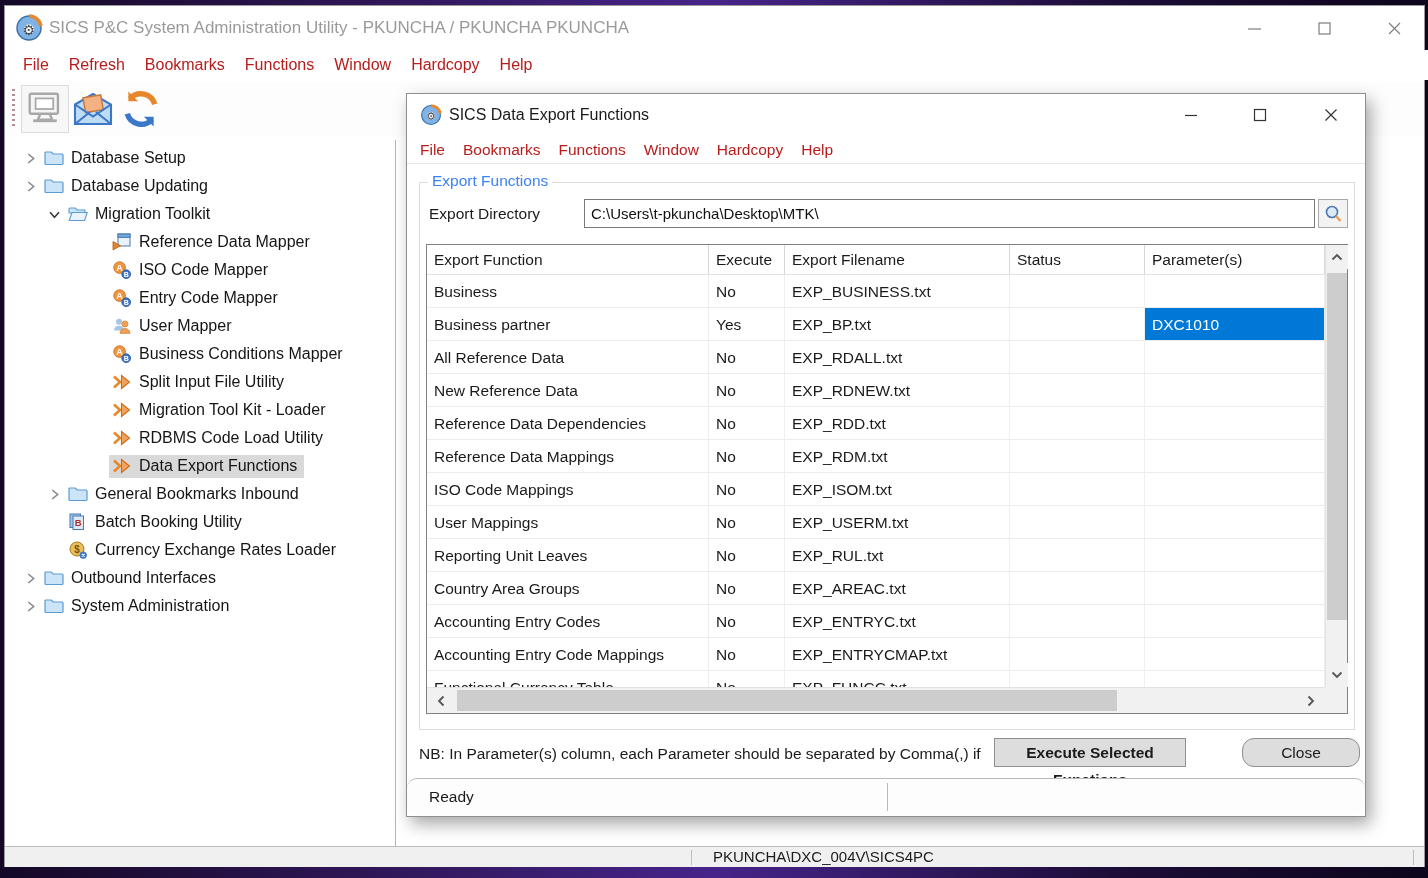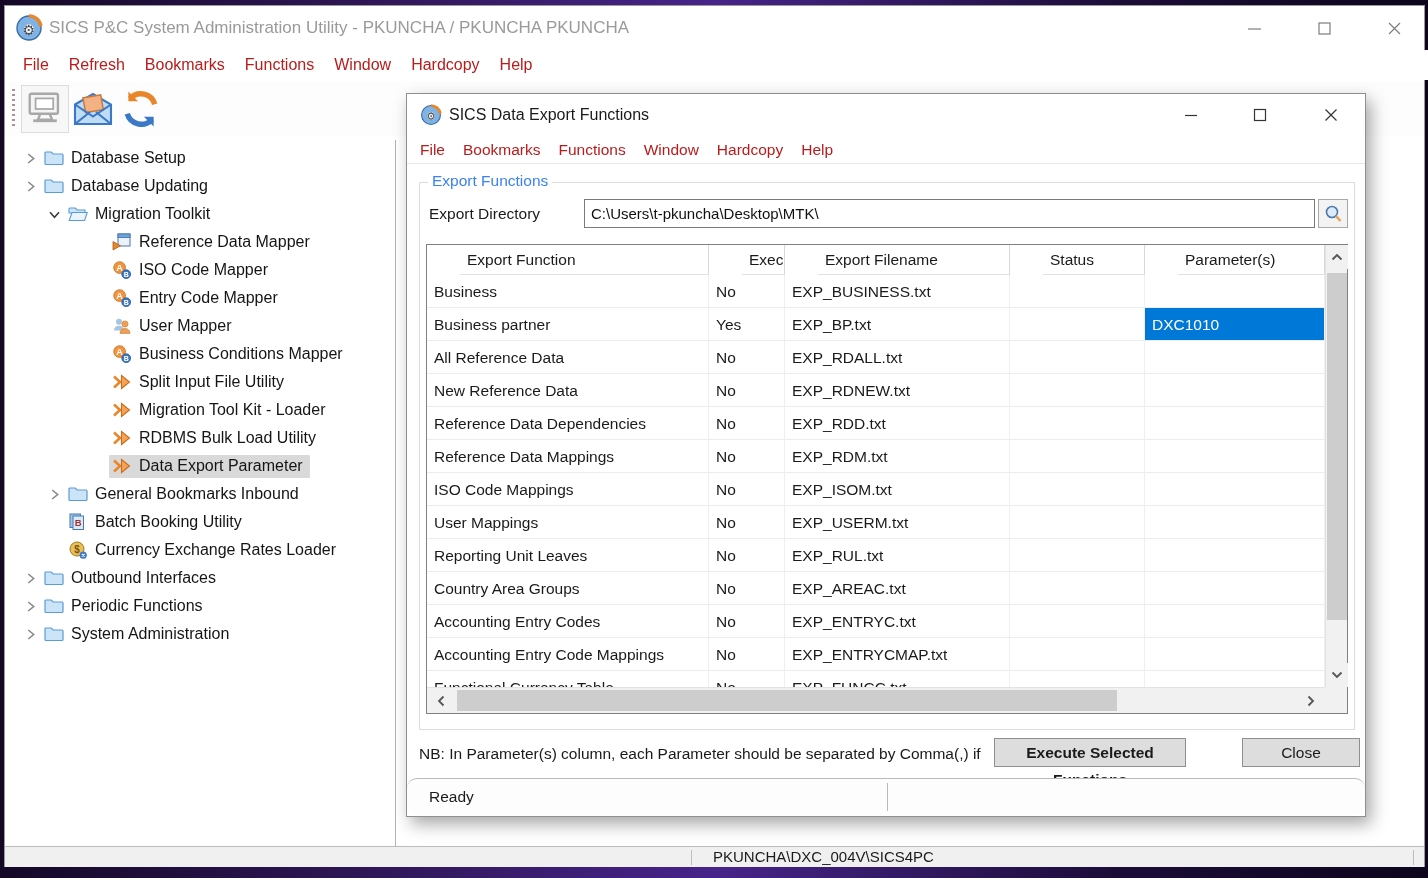--- a/index.html
+++ b/index.html
@@ -54,7 +54,7 @@
   .tablebox{position:absolute;left:19px;top:150px;width:922px;height:470px;border:1px solid #808080;box-sizing:border-box;background:#fff;}
   .grow{display:grid;grid-template-columns:282px 76px 225px 135px 180px;}
   .thead .cell{height:30px;line-height:30px;font-size:15.5px;color:#1a1a1a;padding-left:7px;
-    border-right:1px solid #d8d8d8;border-bottom:1px solid #e2e2e2;white-space:nowrap;overflow:hidden;box-sizing:border-box;margin-left:33px;}
+    border-right:1px solid #d8d8d8;border-bottom:1px solid #e2e2e2;white-space:nowrap;overflow:hidden;box-sizing:border-box;}
   .tbodyw{height:412px;overflow:hidden;}
   .grow .bcell{height:33px;line-height:33px;font-size:15.5px;color:#1a1a1a;padding-left:7px;
     border-right:1px solid #efefef;border-bottom:1px solid #ececec;white-space:nowrap;overflow:hidden;box-sizing:border-box;}

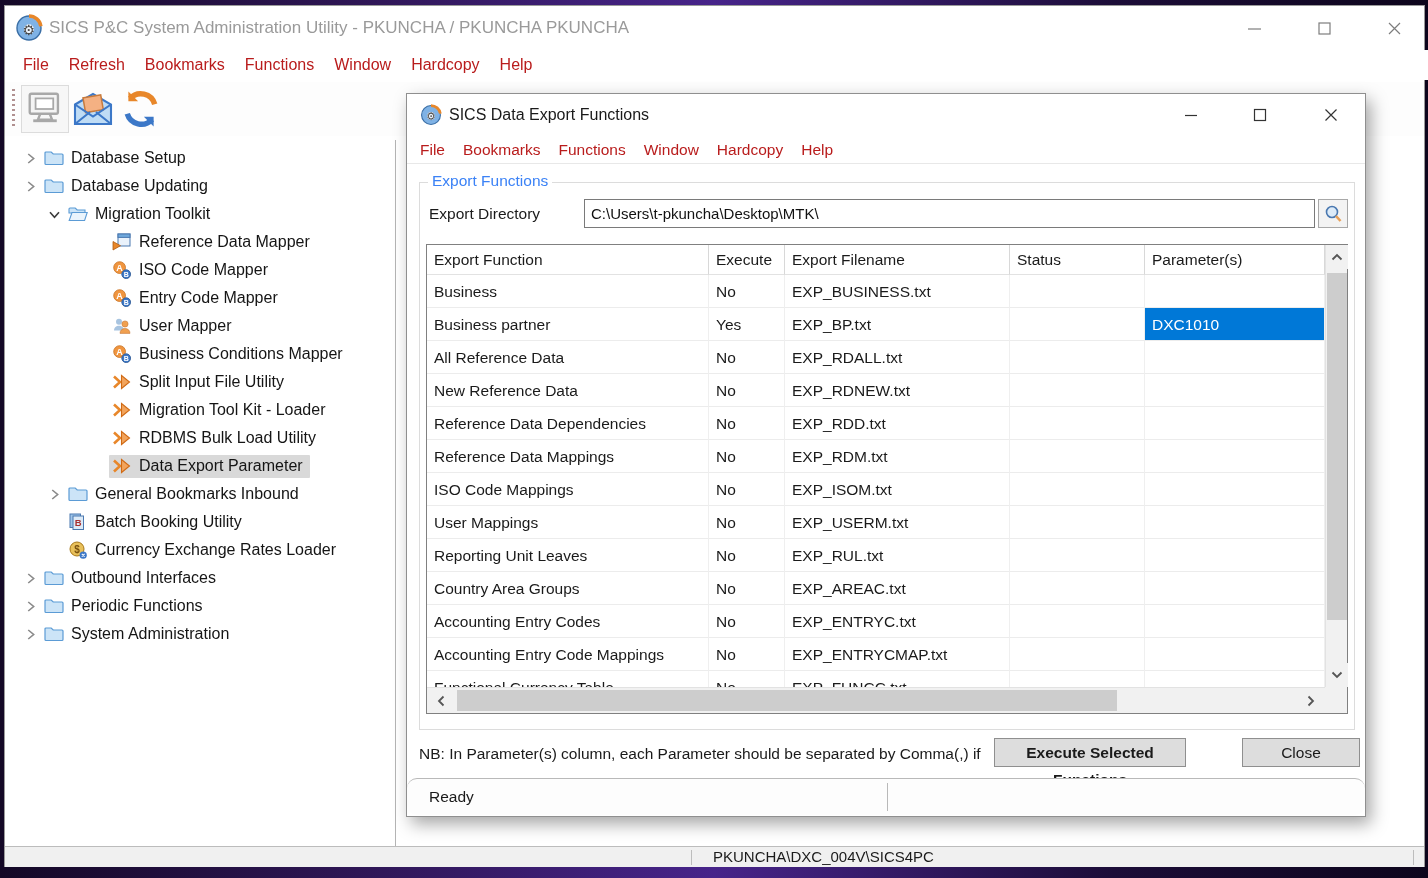--- a/index.html
+++ b/index.html
@@ -297,7 +297,7 @@
                 <path d="M9.5 1.5L17.5 8l-8 6.5z" fill="#f2a45c" stroke="#d06a14" stroke-width="1.1"></path>
               </svg>
             </span>
-            <span class="tlabel">RDBMS Bulk Load Utility</span>
+            <span class="tlabel">RDBMS Code Load Utility</span>
           </span>
         </div>
         <div class="trow lvl2 sel">

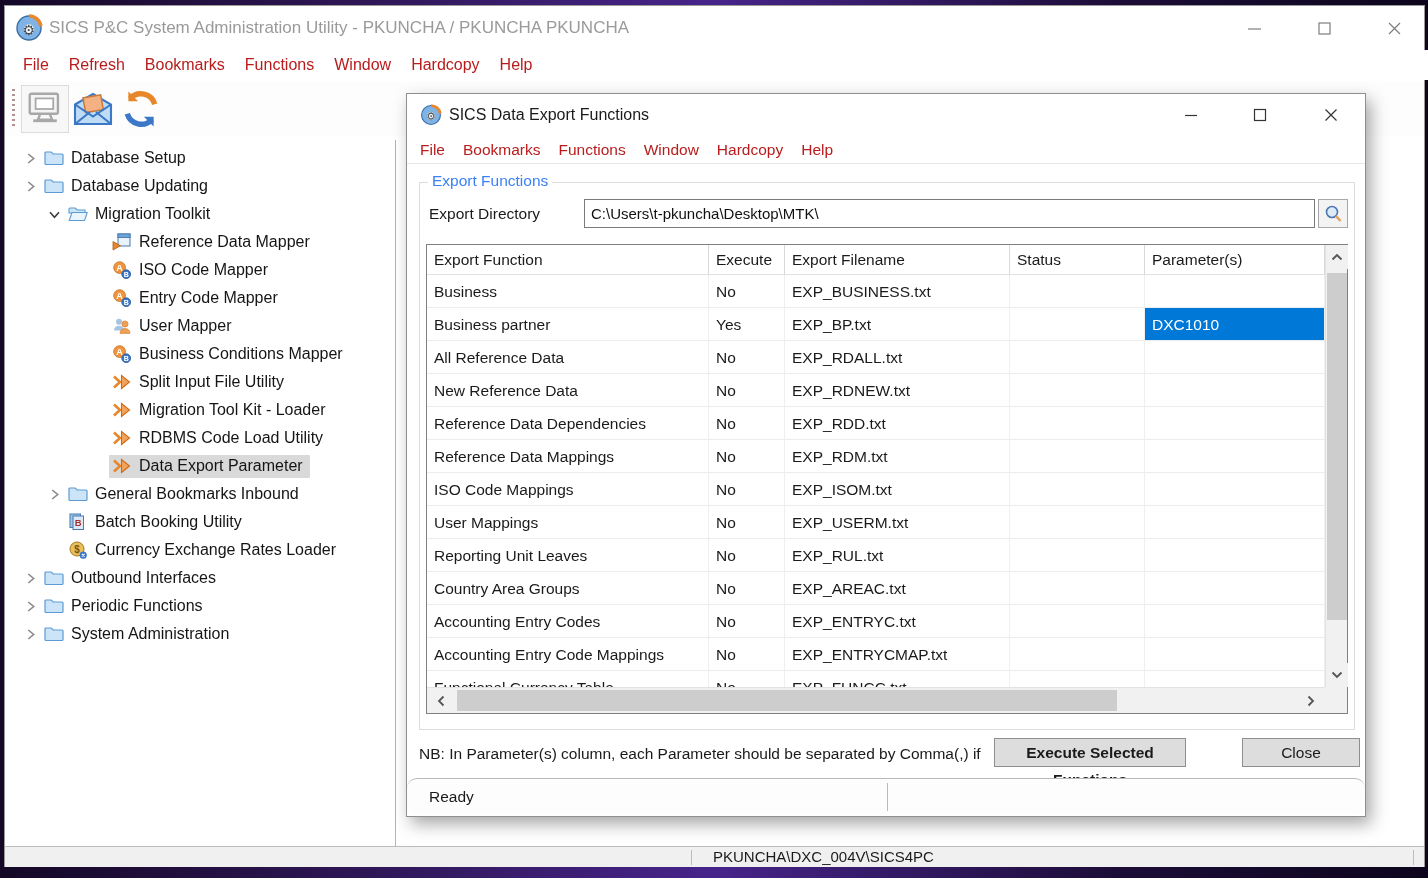--- a/index.html
+++ b/index.html
@@ -309,7 +309,7 @@
                 <path d="M9.5 1.5L17.5 8l-8 6.5z" fill="#f2a45c" stroke="#d06a14" stroke-width="1.1"></path>
               </svg>
             </span>
-            <span class="tlabel">Data Export Parameter</span>
+            <span class="tlabel">Data Export Functions</span>
           </span>
         </div>
         <div class="trow lvl1">

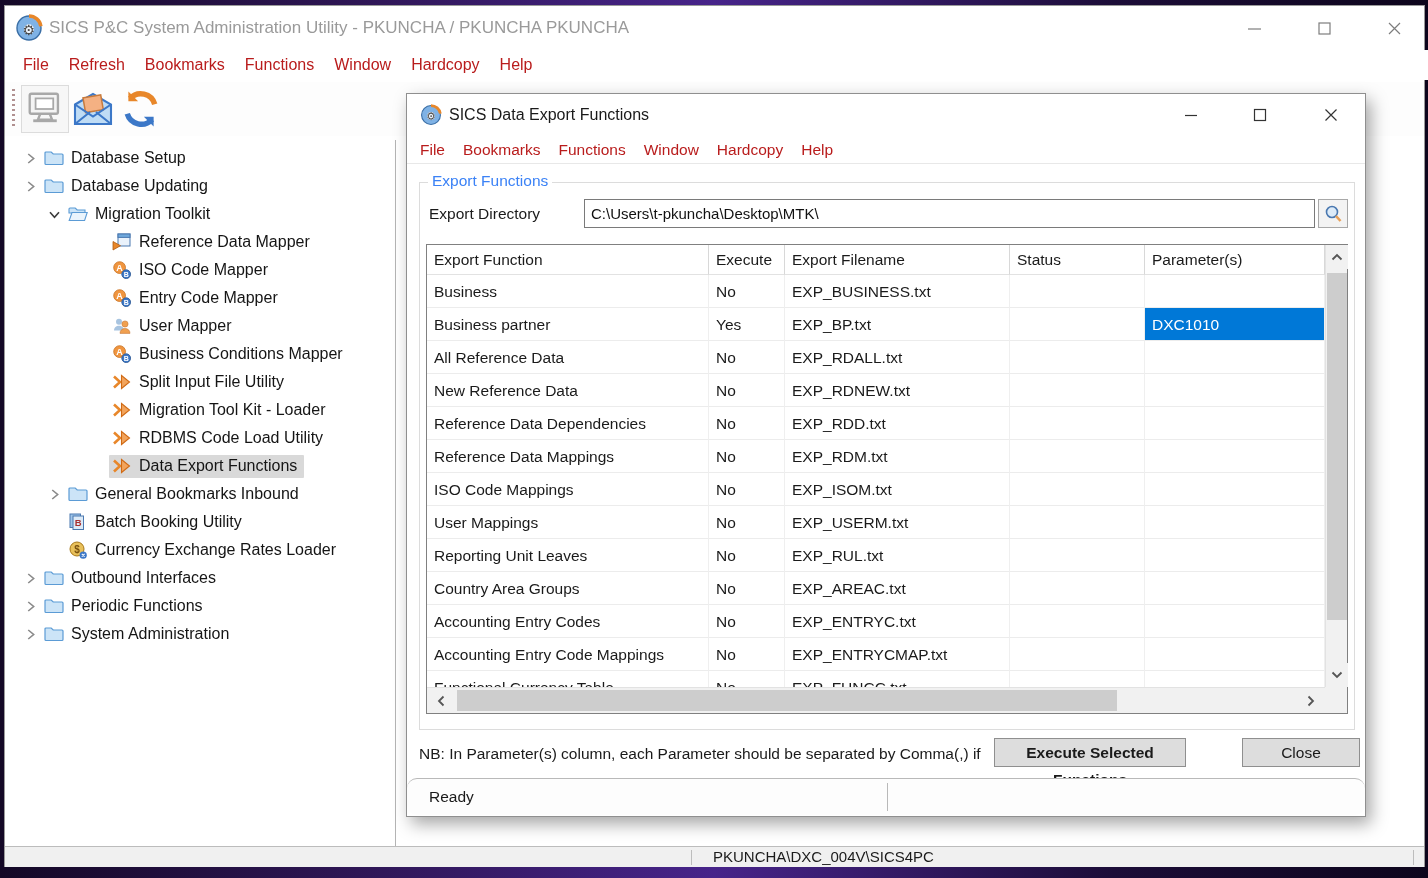--- a/index.html
+++ b/index.html
@@ -381,21 +381,6 @@
                 <path d="M1 3c0-.6.4-1 1-1h5.2l2 2H18c.6 0 1 .4 1 1v8.5c0 .6-.4 1-1 1H2c-.6 0-1-.4-1-1z" fill="#cce4f7" stroke="#5b9bd5" stroke-width="1.2"></path>
               </svg>
             </span>
-            <span class="tlabel">Periodic Functions</span>
-          </span>
-        </div>
-        <div class="trow lvl0">
-          <span class="chev">
-            <svg width="9" height="13" viewBox="0 0 10 14">
-              <path d="M2.5 2l6 5-6 5" fill="none" stroke="#8a8a8a" stroke-width="1.8"></path>
-            </svg>
-          </span>
-          <span class="tibody">
-            <span class="ticon">
-              <svg width="20" height="16" viewBox="0 0 20 16">
-                <path d="M1 3c0-.6.4-1 1-1h5.2l2 2H18c.6 0 1 .4 1 1v8.5c0 .6-.4 1-1 1H2c-.6 0-1-.4-1-1z" fill="#cce4f7" stroke="#5b9bd5" stroke-width="1.2"></path>
-              </svg>
-            </span>
             <span class="tlabel">System Administration</span>
           </span>
         </div>

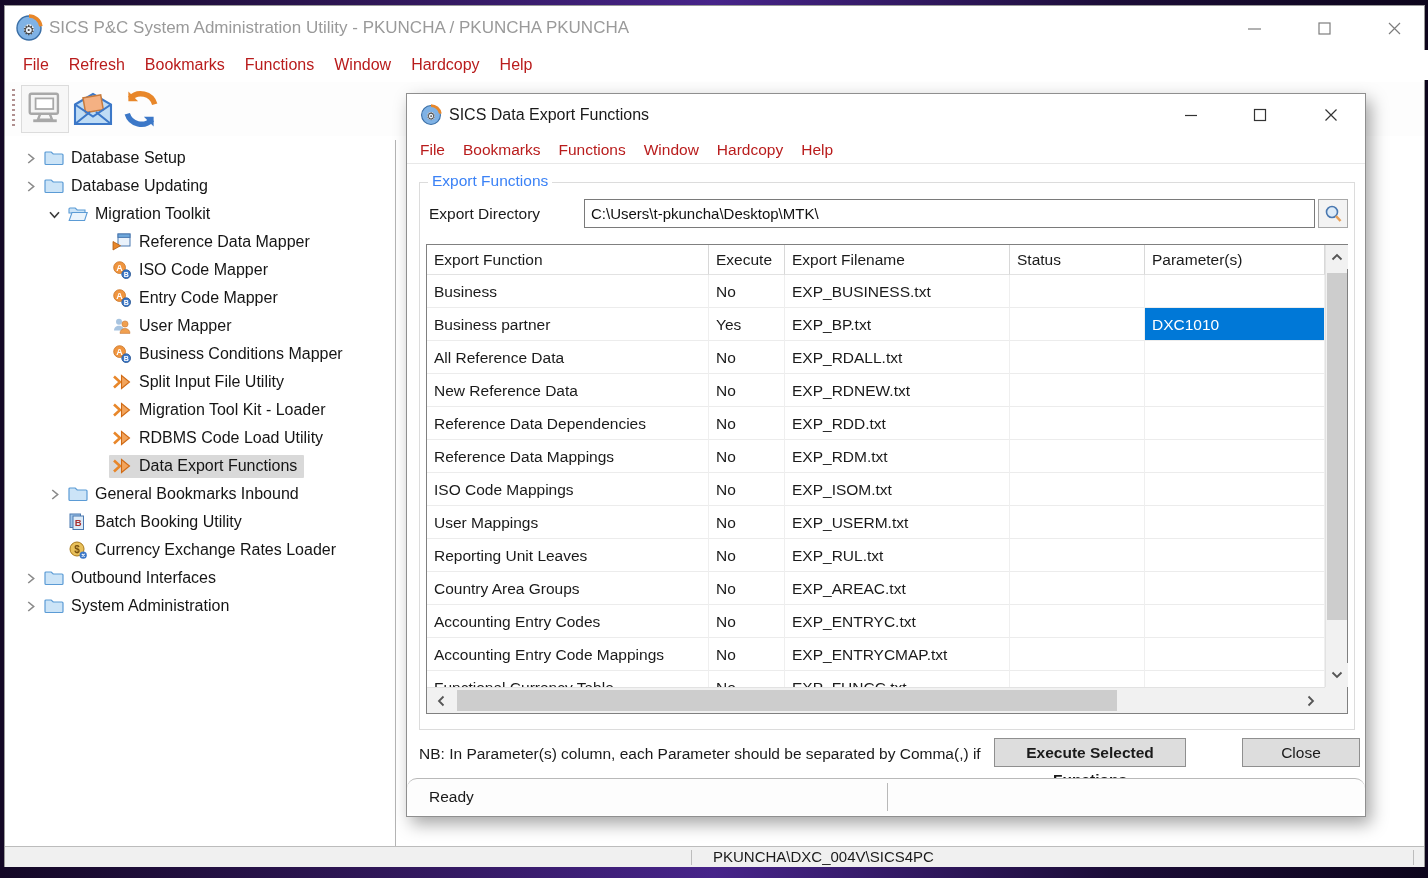--- a/index.html
+++ b/index.html
@@ -73,7 +73,7 @@
   .note{position:absolute;left:12px;top:651px;font-size:15.5px;color:#1a1a1a;white-space:nowrap;}
   .btn{position:absolute;top:644px;height:29px;background:#dddddd;border:1px solid #8f8f8f;box-sizing:border-box;
     font-family:inherit;font-size:15.5px;color:#1a1a1a;text-align:center;line-height:27px;padding:0;}
-  .btn-exec{left:587px;width:192px;font-weight:bold;} .btn-close{left:835px;width:118px;}
+  .btn-exec{left:587px;width:192px;font-weight:bold;} .btn-close{left:835px;width:118px;border-radius:12px;}
   .dlg-status{position:absolute;left:0;top:684px;width:958px;height:37px;background:#fdfdfd;border-top:1px solid #b9b9b9;box-sizing:border-box;border-radius:10px;}
   .dlg-status .rdy{position:absolute;left:22px;top:0;height:36px;line-height:36px;font-size:15.5px;color:#1a1a1a;}
   .dlg-status .sdiv{position:absolute;left:480px;top:4px;width:1px;height:28px;background:#b9b9b9;}

